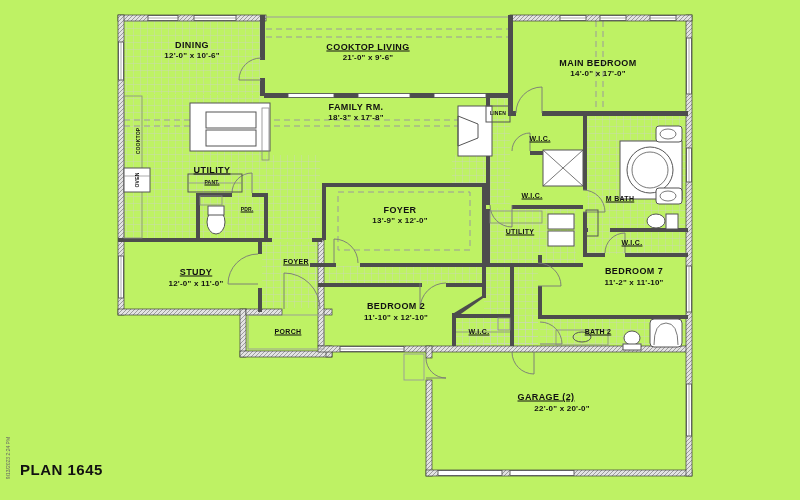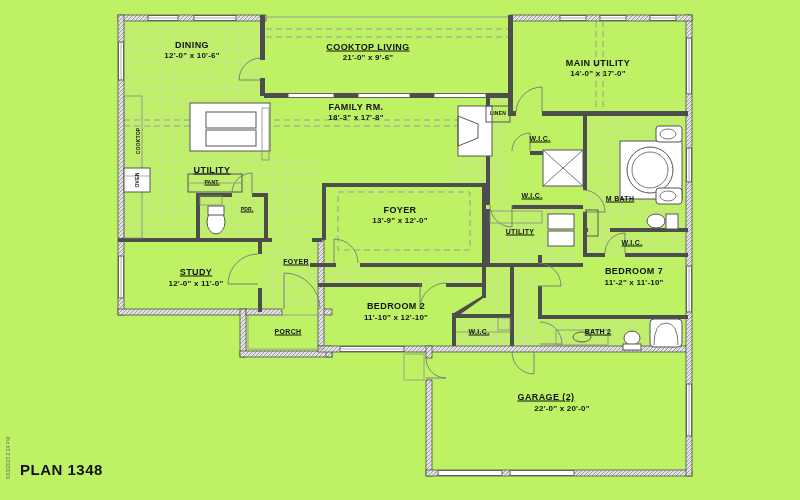--- a/index.html
+++ b/index.html
@@ -246,7 +246,7 @@
 <div class="lbl name u" style="left:368px;top:47px">COOKTOP LIVING</div>
 <div class="lbl dims" style="left:368px;top:58px">21'-0" x 9'-6"</div>
 
-<div class="lbl name" style="left:598px;top:63px">MAIN UTILITY</div>
+<div class="lbl name" style="left:598px;top:63px">MAIN BEDROOM</div>
 <div class="lbl dims" style="left:598px;top:74px">14'-0" x 17'-0"</div>
 
 <div class="lbl name" style="left:356px;top:107px">FAMILY RM.</div>

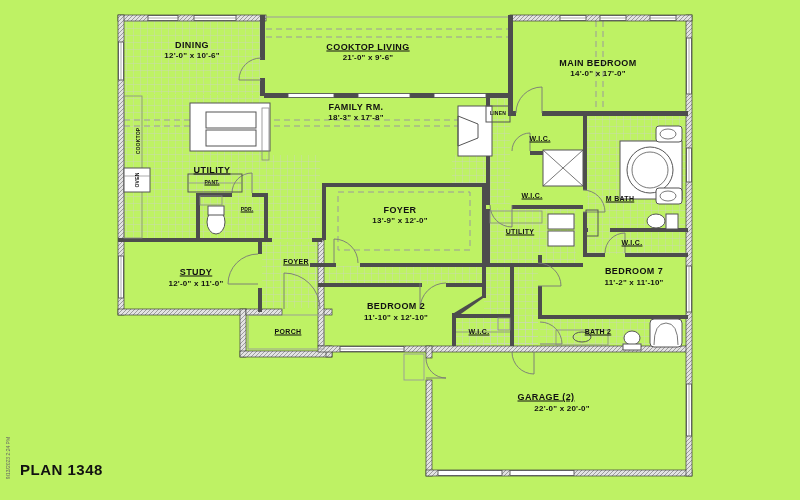--- a/index.html
+++ b/index.html
@@ -289,7 +289,7 @@
 <div class="lbl tiny vert" style="left:138px;top:141px">COOKTOP</div>
 <div class="lbl tiny vert" style="left:137px;top:180px">OVEN</div>
 
-<div class="plan-title">PLAN 1348</div>
+<div class="plan-title">PLAN 1645</div>
 <div class="stamp">9/13/2023 2:24 PM</div>
 
 </div>

